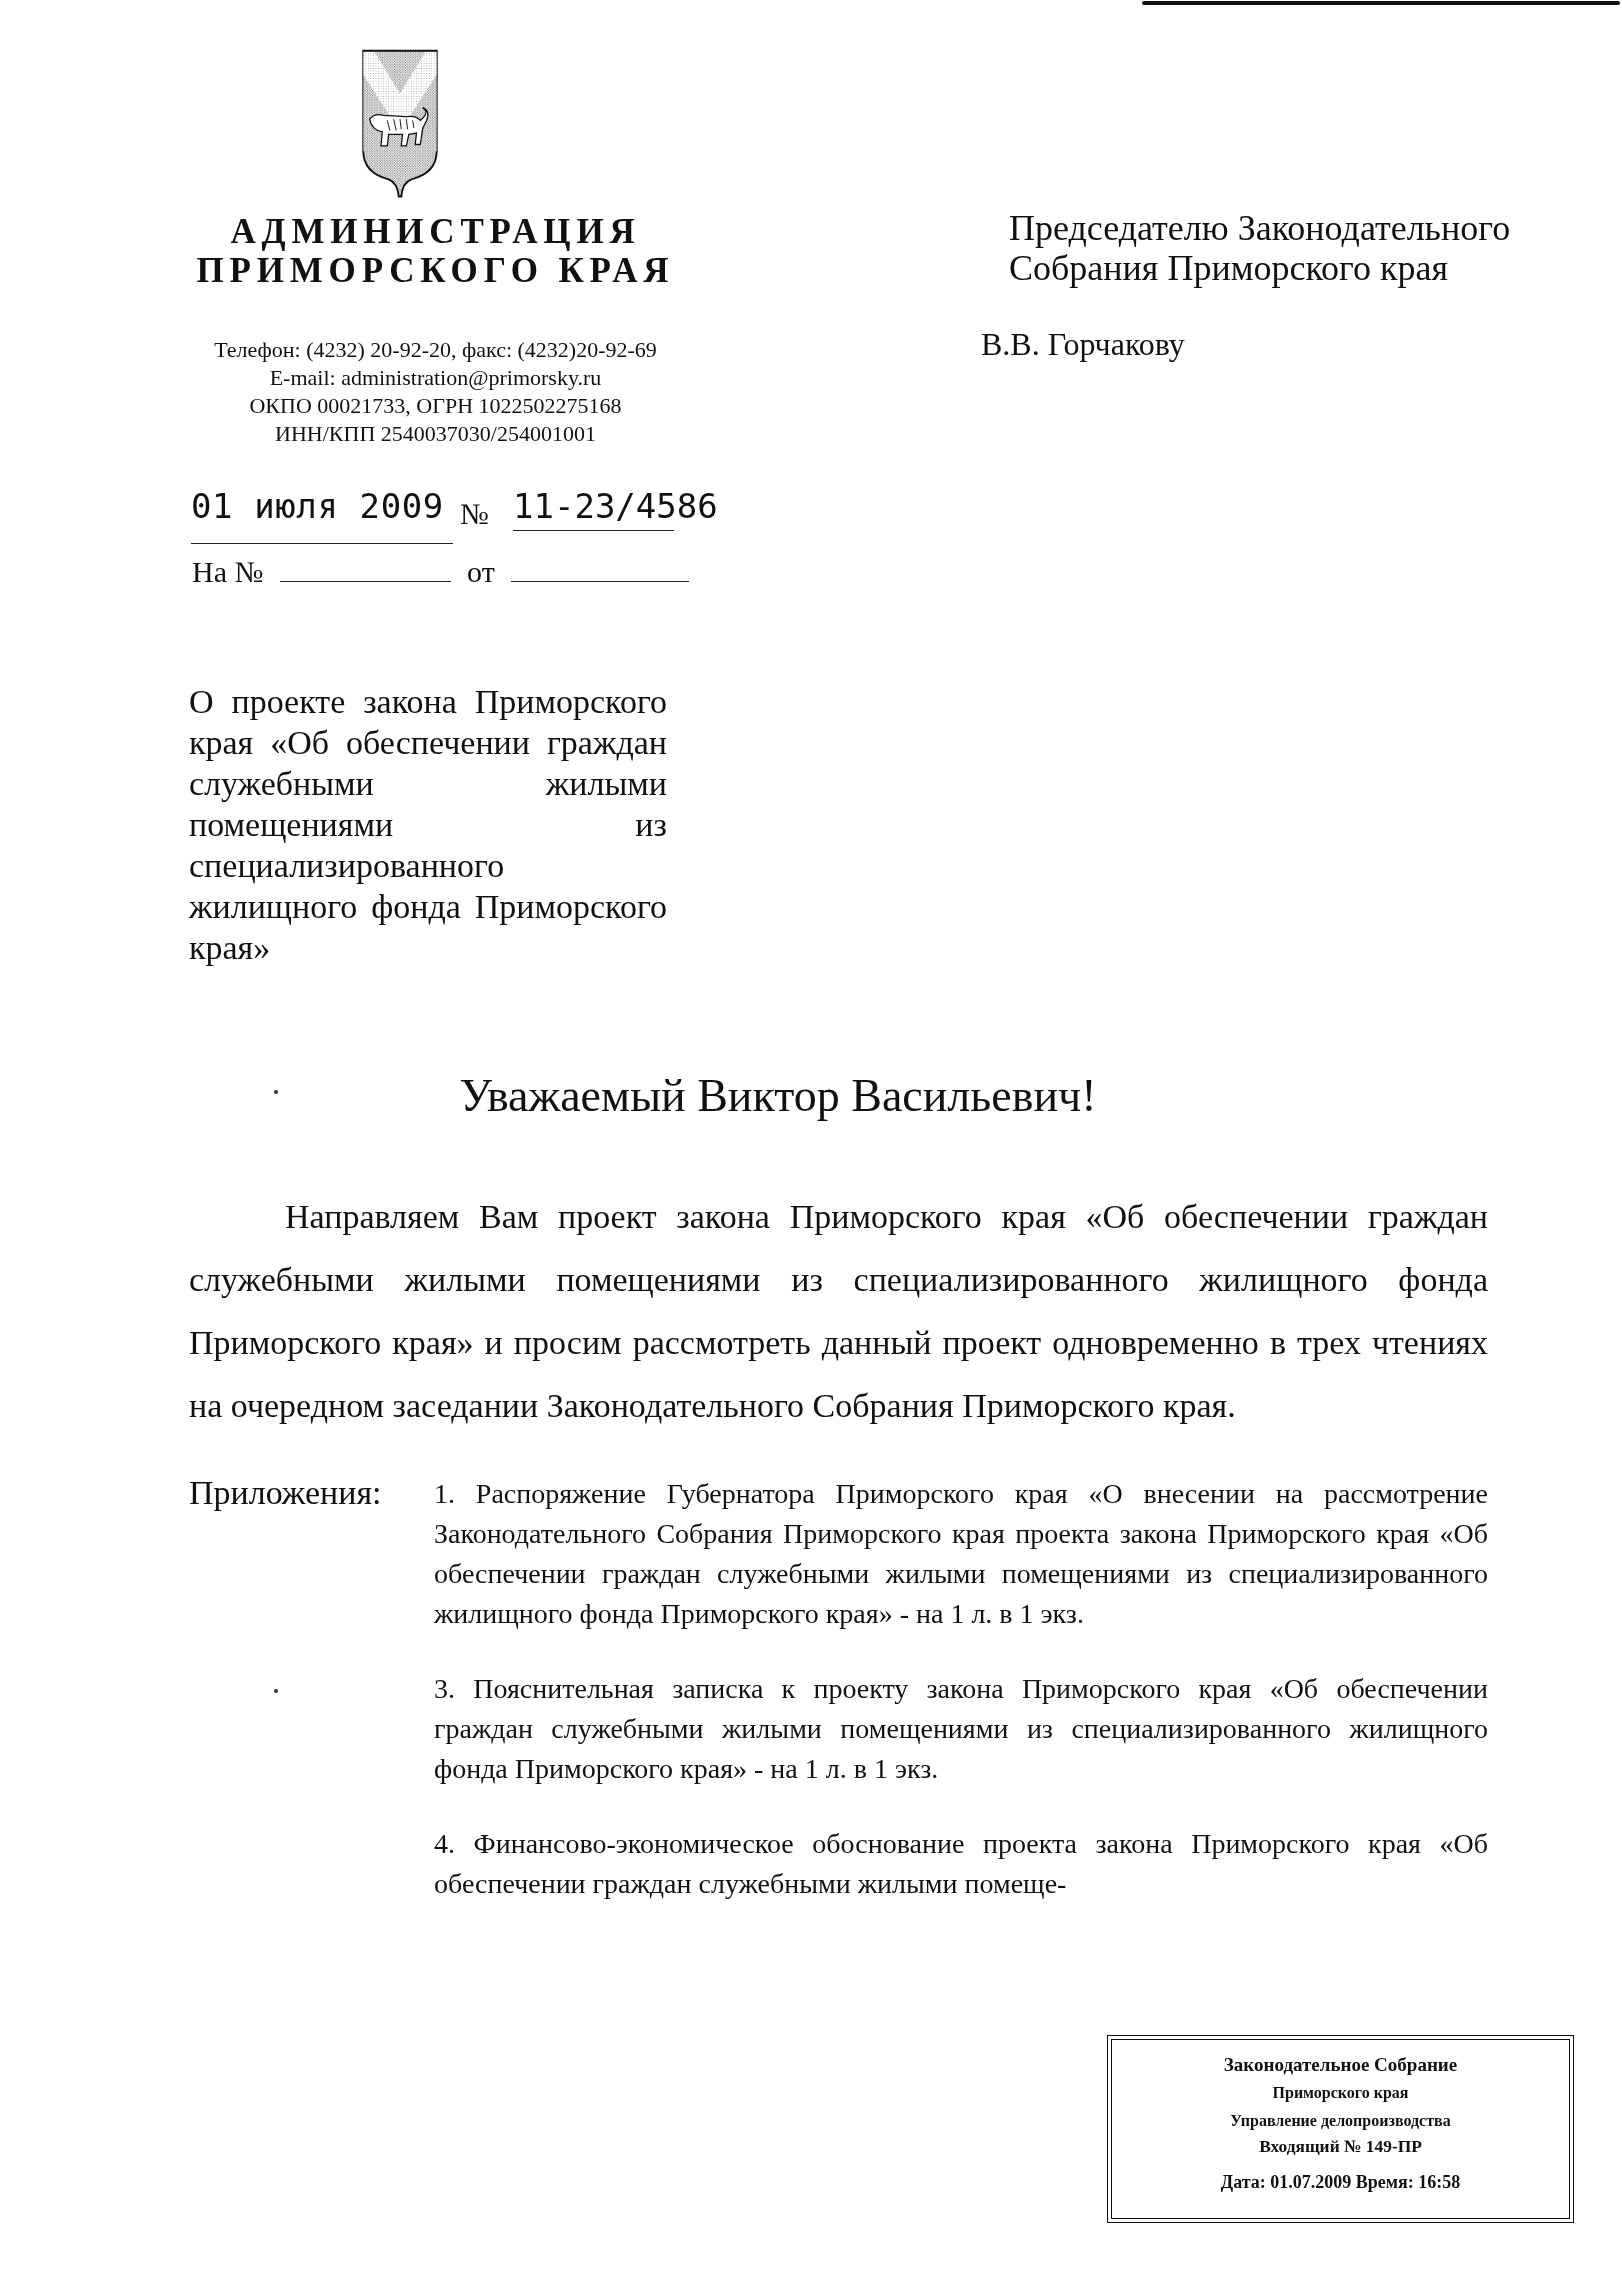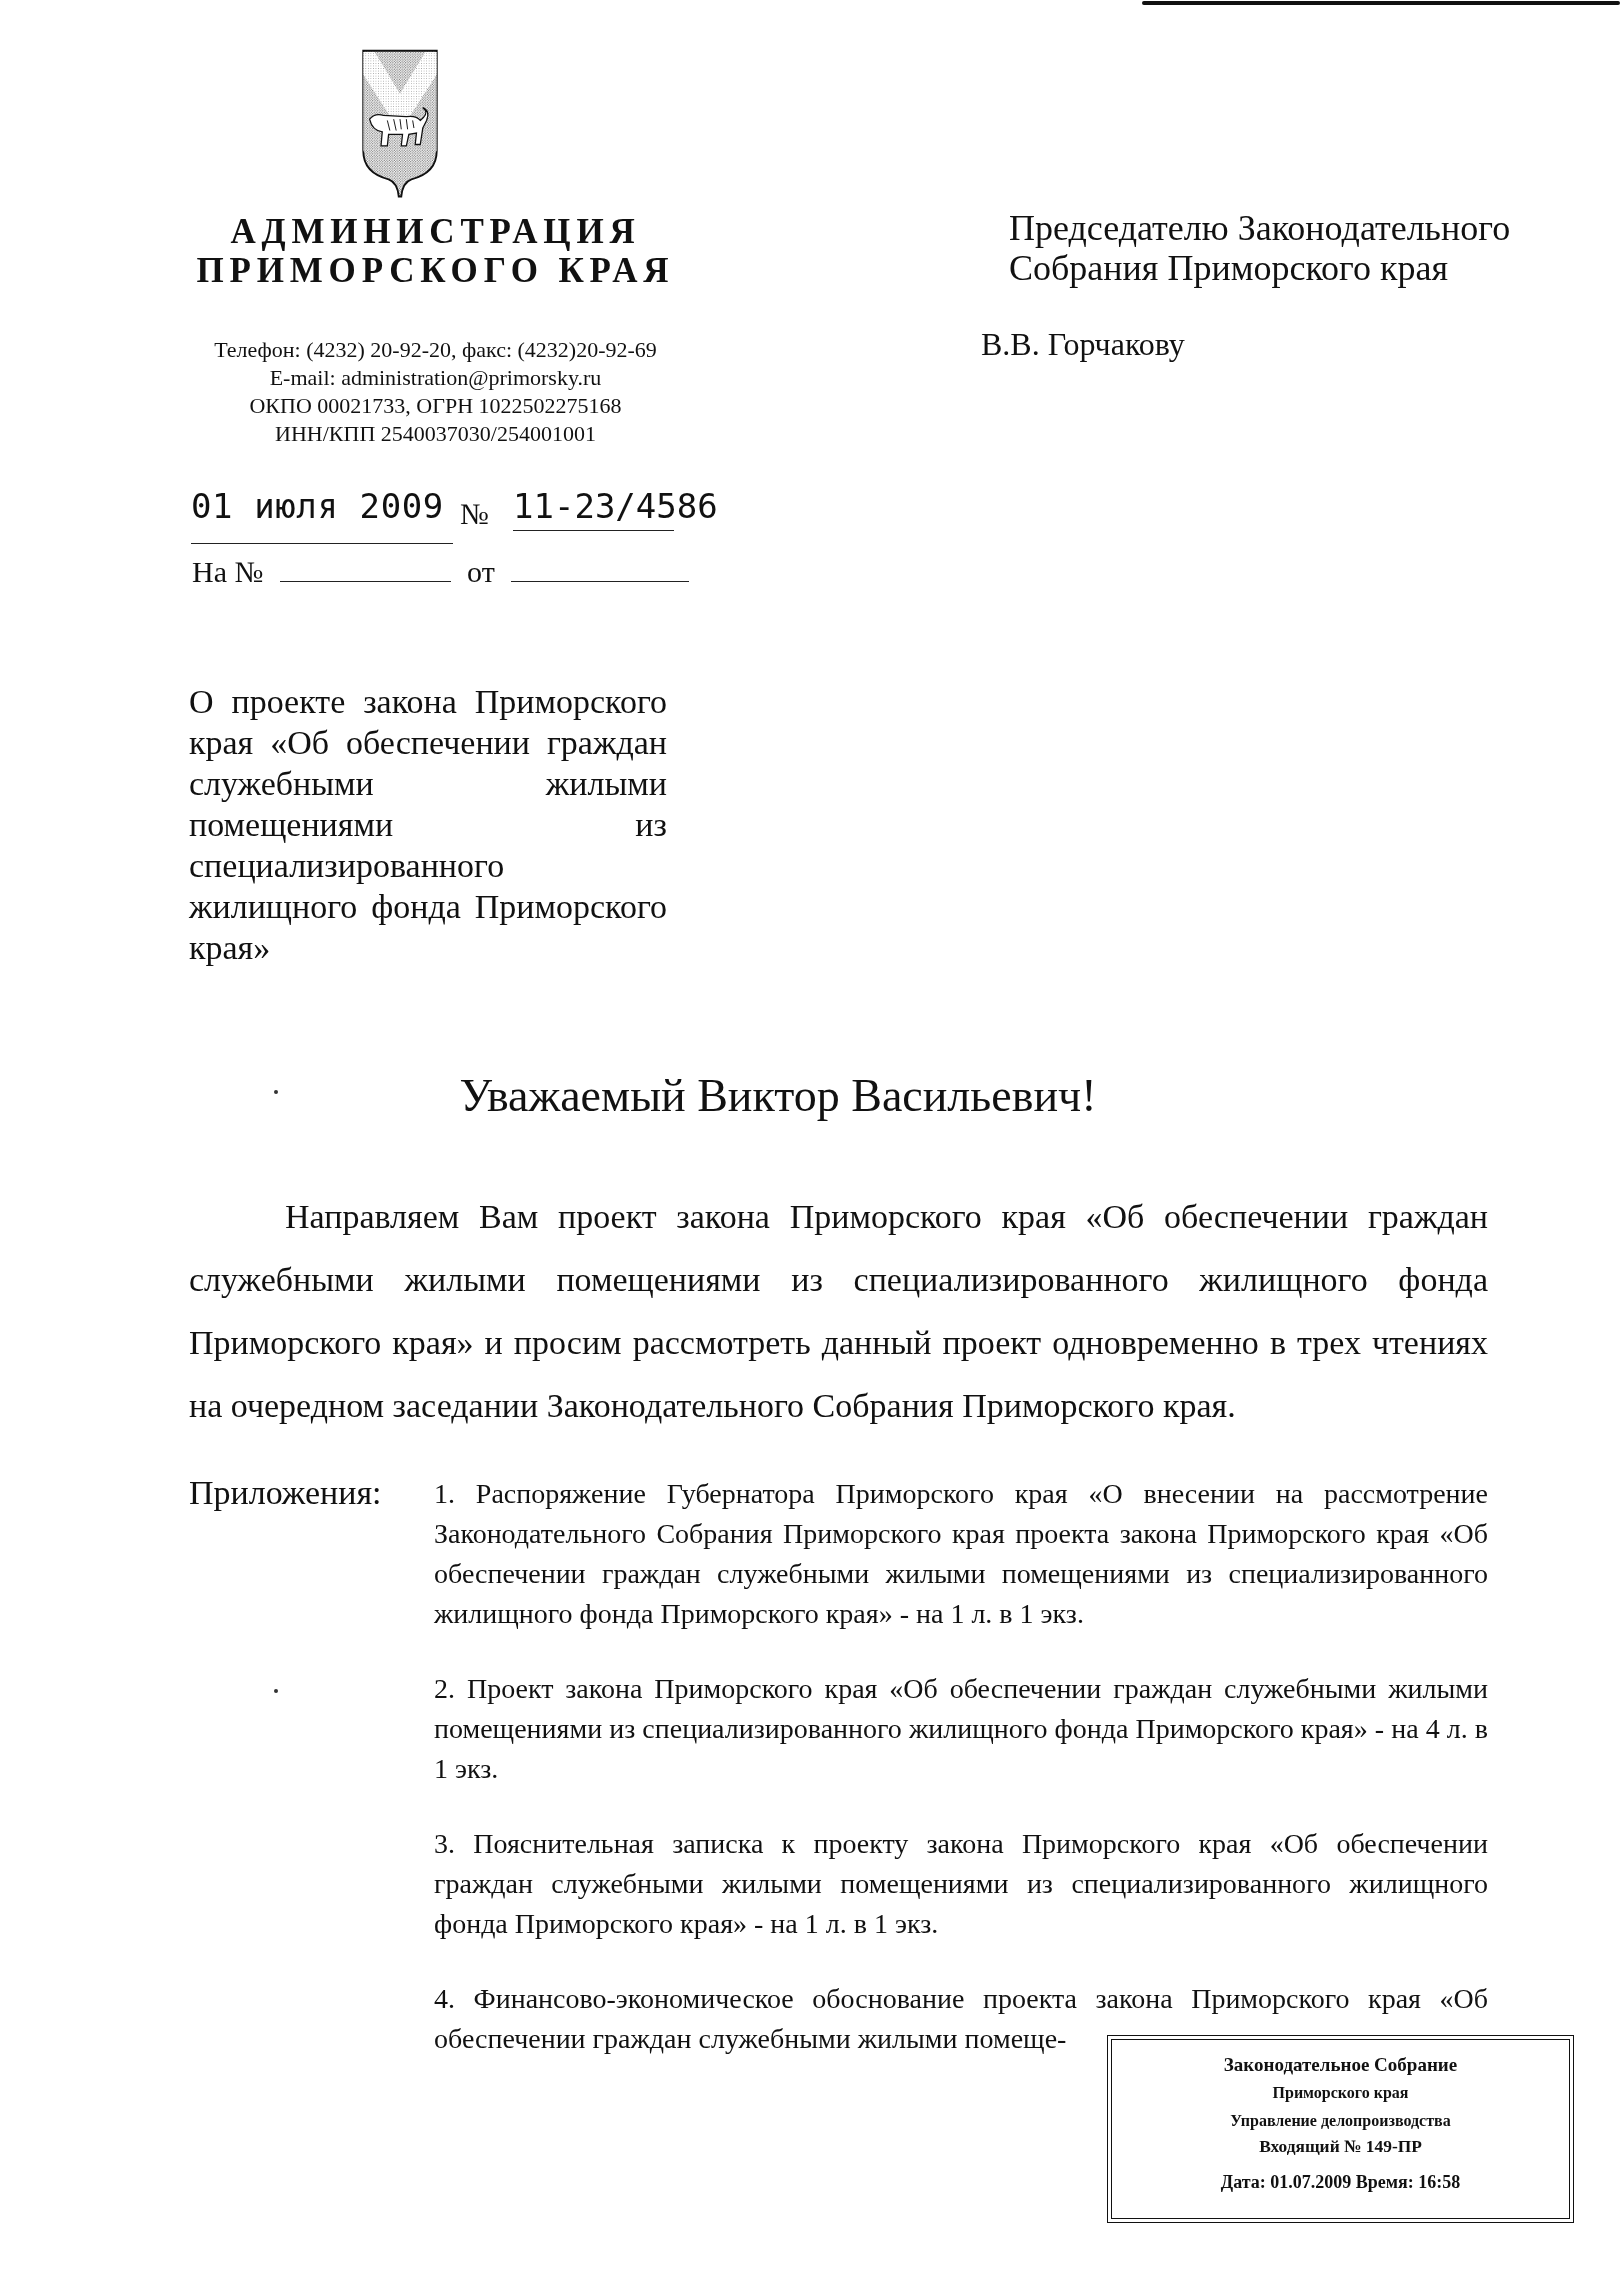--- a/index.html
+++ b/index.html
@@ -119,7 +119,6 @@
 <div class="abs dot" style="left:274px;top:1689px;"></div>
 <div class="abs attach-list">
   <div class="attach-item">1. Распоряжение Губернатора Приморского края «О внесении на рассмотрение Законодательного Собрания Приморского края проекта закона Приморского края «Об обеспечении граждан служебными жилыми помещениями из специализированного жилищного фонда Приморского края» - на 1 л. в 1 экз.</div>
-  <div class="attach-item">2. Проект закона Приморского края «Об обеспечении граждан служебными жилыми помещениями из специализированного жилищного фонда Приморского края» - на 4 л. в 1 экз.</div>
   <div class="attach-item">3. Пояснительная записка к проекту закона Приморского края «Об обеспечении граждан служебными жилыми помещениями из специализированного жилищного фонда Приморского края» - на 1 л. в 1 экз.</div>
   <div class="attach-item">4. Финансово-экономическое обоснование проекта закона Приморского края «Об обеспечении граждан служебными жилыми помеще-</div>
 </div>

